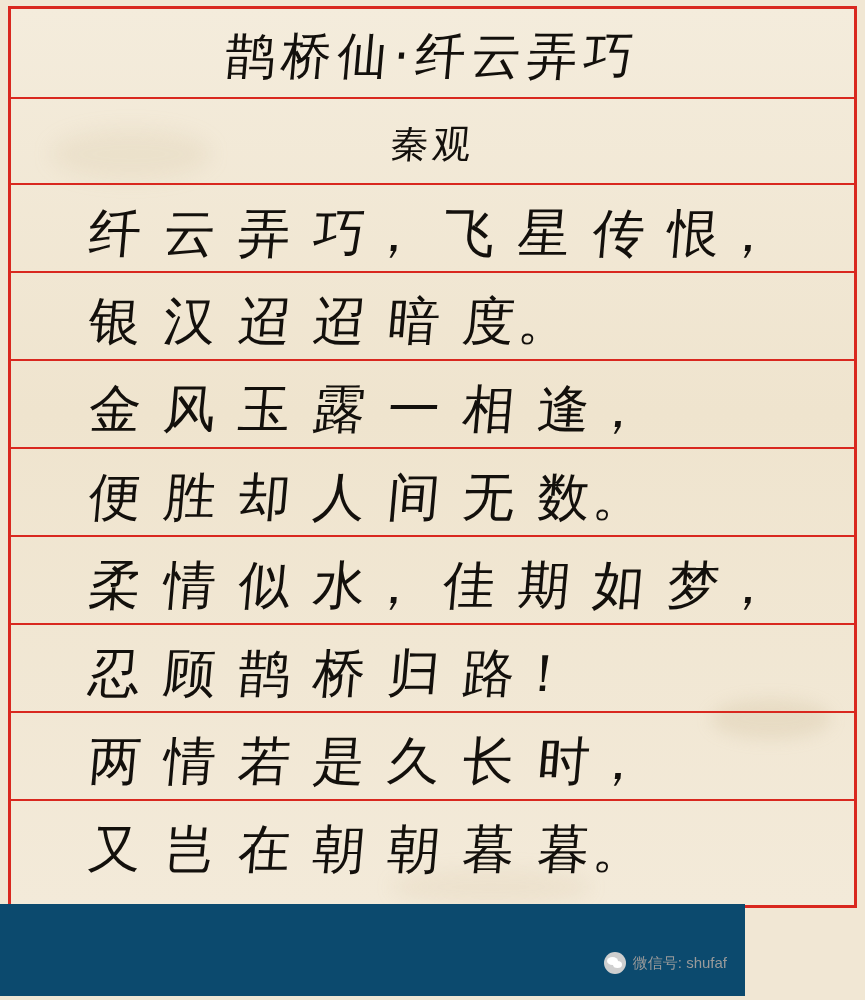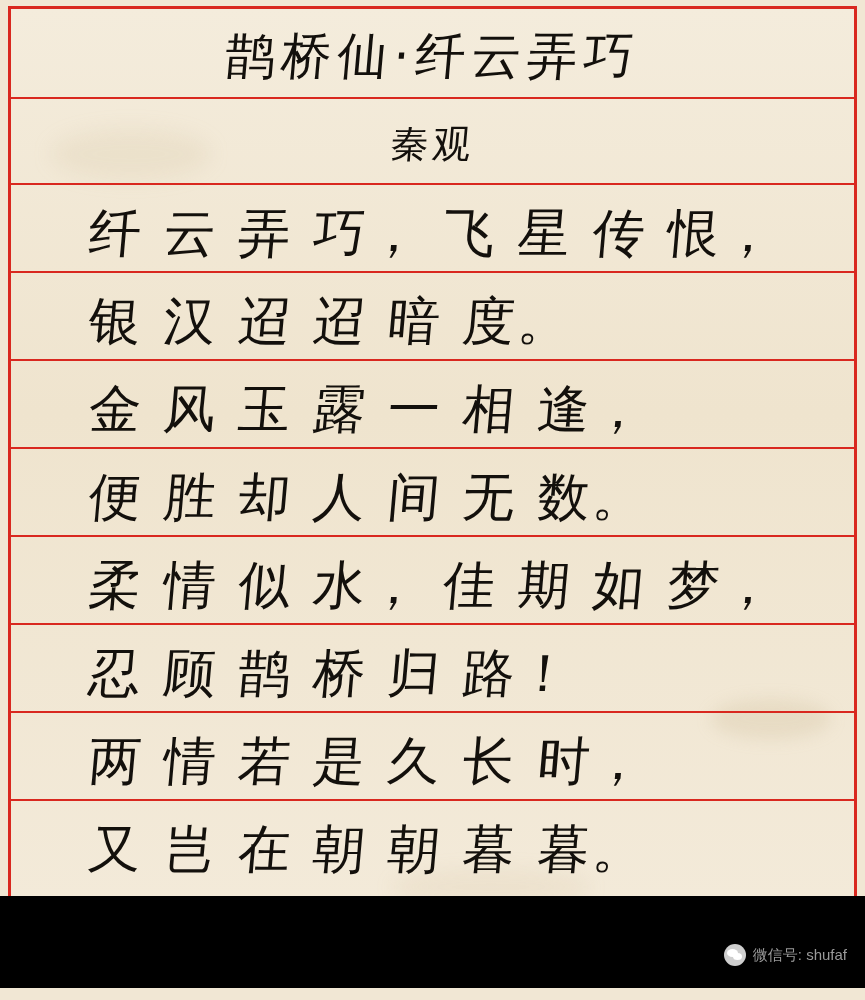--- a/index.html
+++ b/index.html
@@ -87,10 +87,10 @@
   #footer {
     position: absolute;
     left: 0;
-    bottom: 12px;
-    width: 865px;
+    bottom: 4px;
+    width: 745px;
     height: 92px;
-    background: #000000;
+    background: #0c4a6e;
   }
   #wechat-tag {
     position: absolute;

